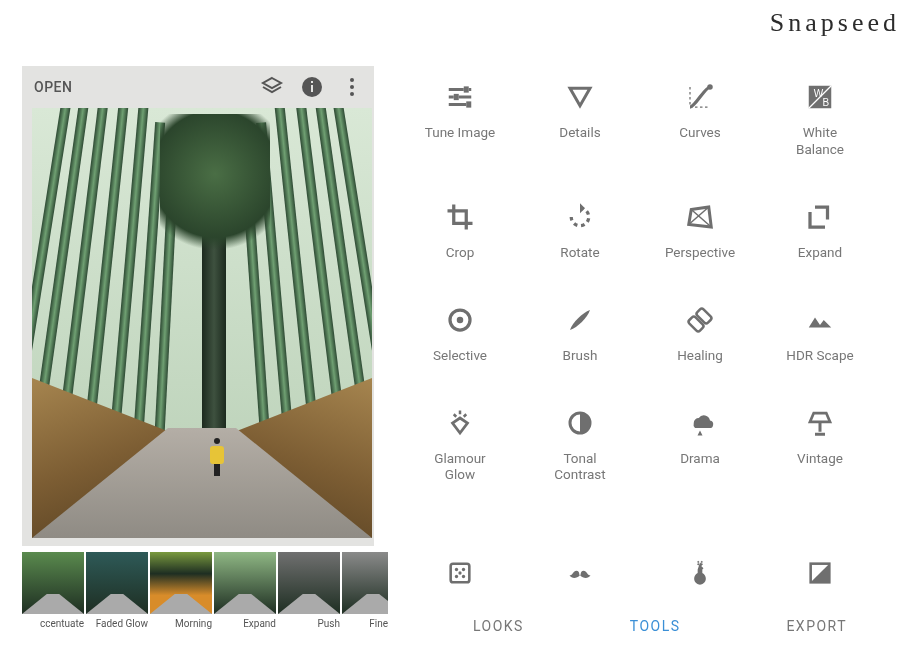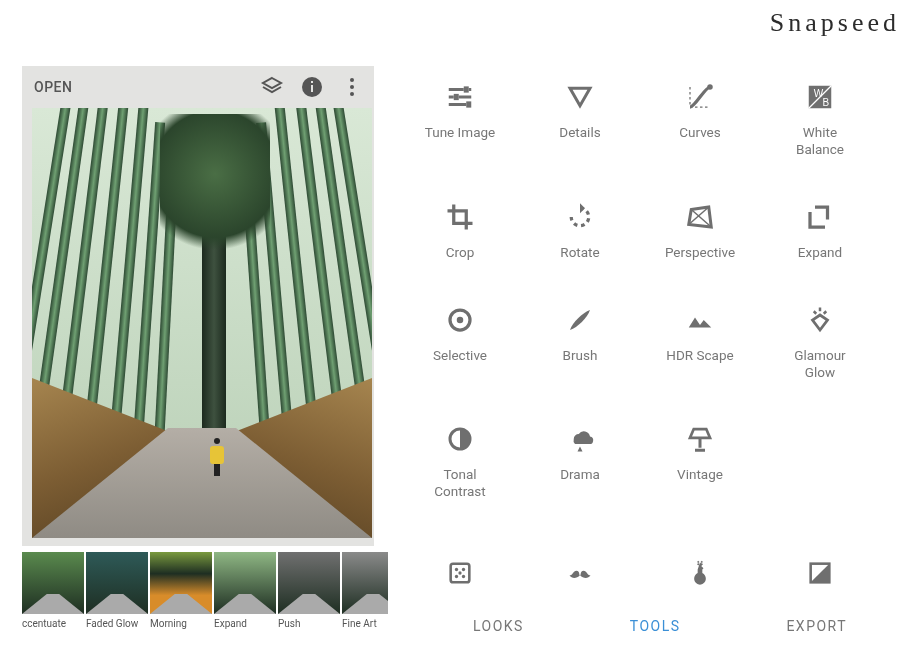--- a/index.html
+++ b/index.html
@@ -353,6 +353,14 @@
       <div class="tool">
     <div class="tool-icon">
       <svg viewBox="0 0 24 24">
+            <use href="#bandaid-icon"></use>
+          </svg>
+    </div>
+    <div class="tool-label">Healing</div>
+      </div>
+      <div class="tool">
+    <div class="tool-icon">
+      <svg viewBox="0 0 24 24">
             <use href="#mountains-icon"></use>
           </svg>
     </div>

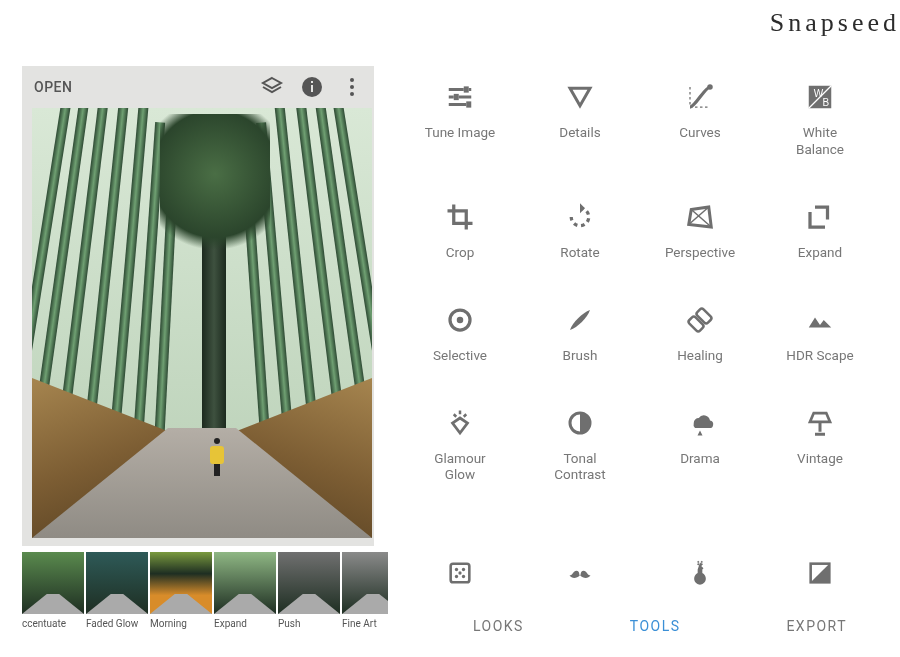--- a/index.html
+++ b/index.html
@@ -91,7 +91,7 @@
   .look {
     width: 62px;
     flex: 0 0 62px;
-    text-align: left;
+    text-align: right;
   }
   .look-thumb {
     width: 62px; height: 62px;

